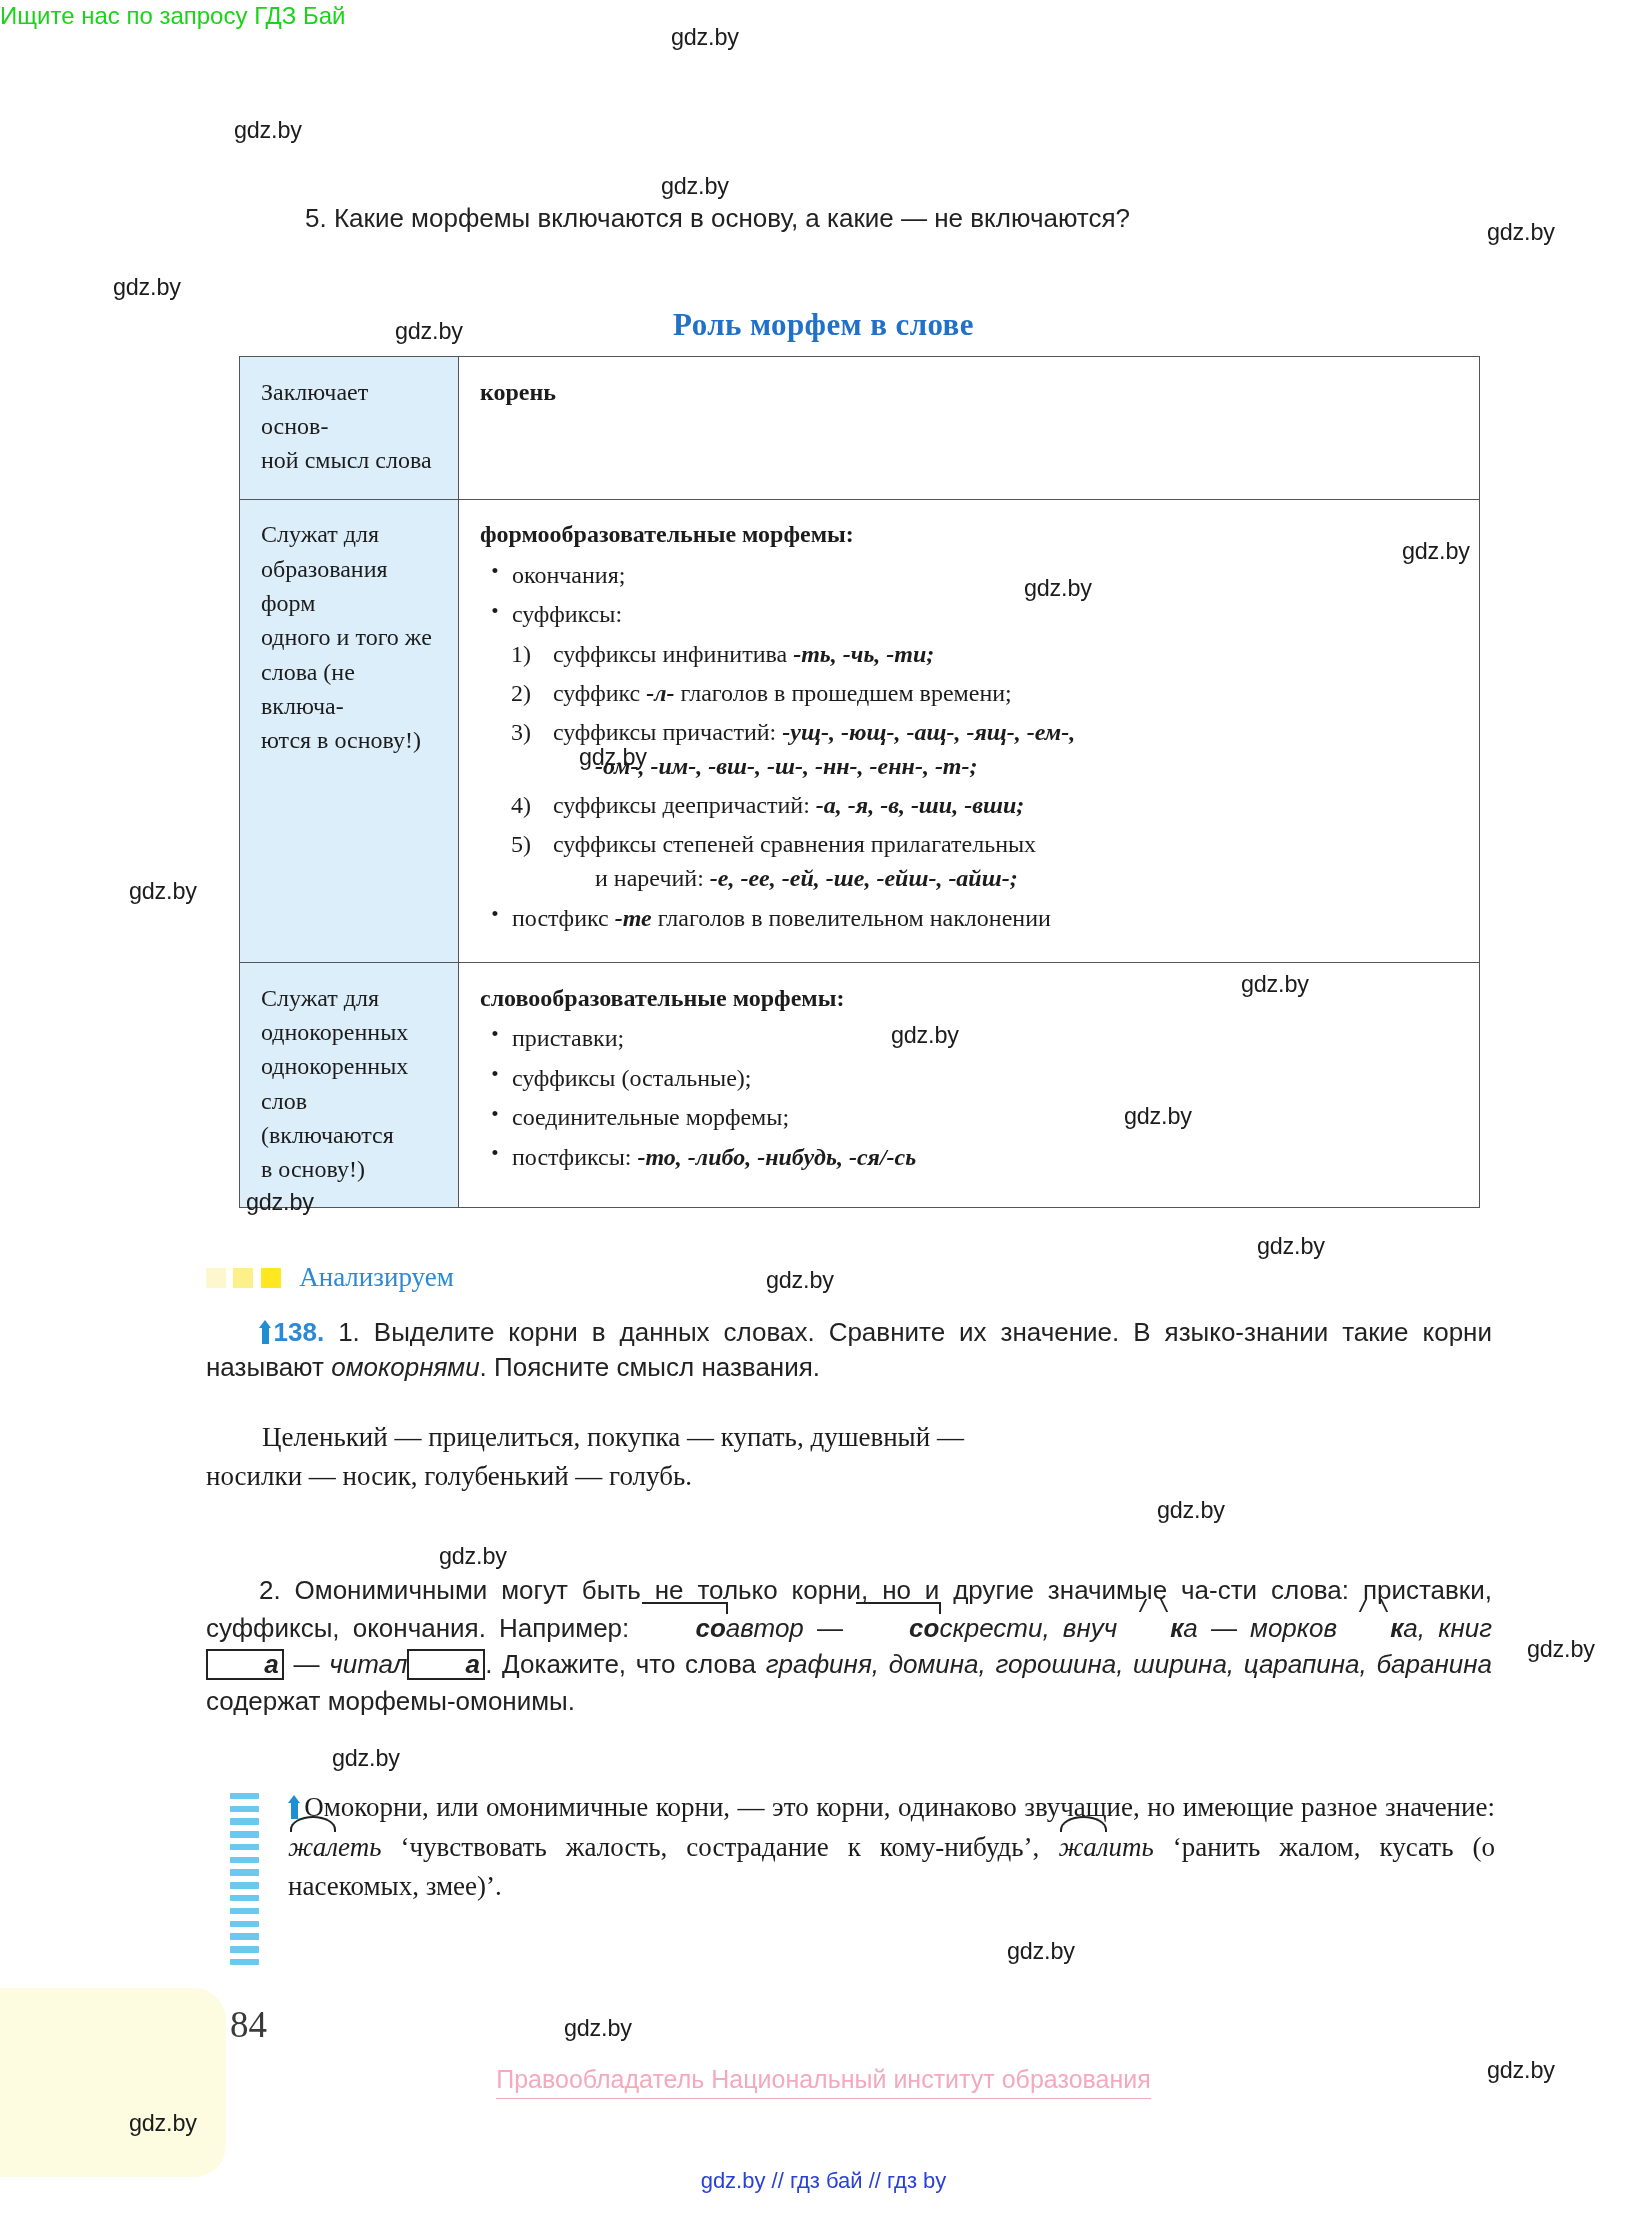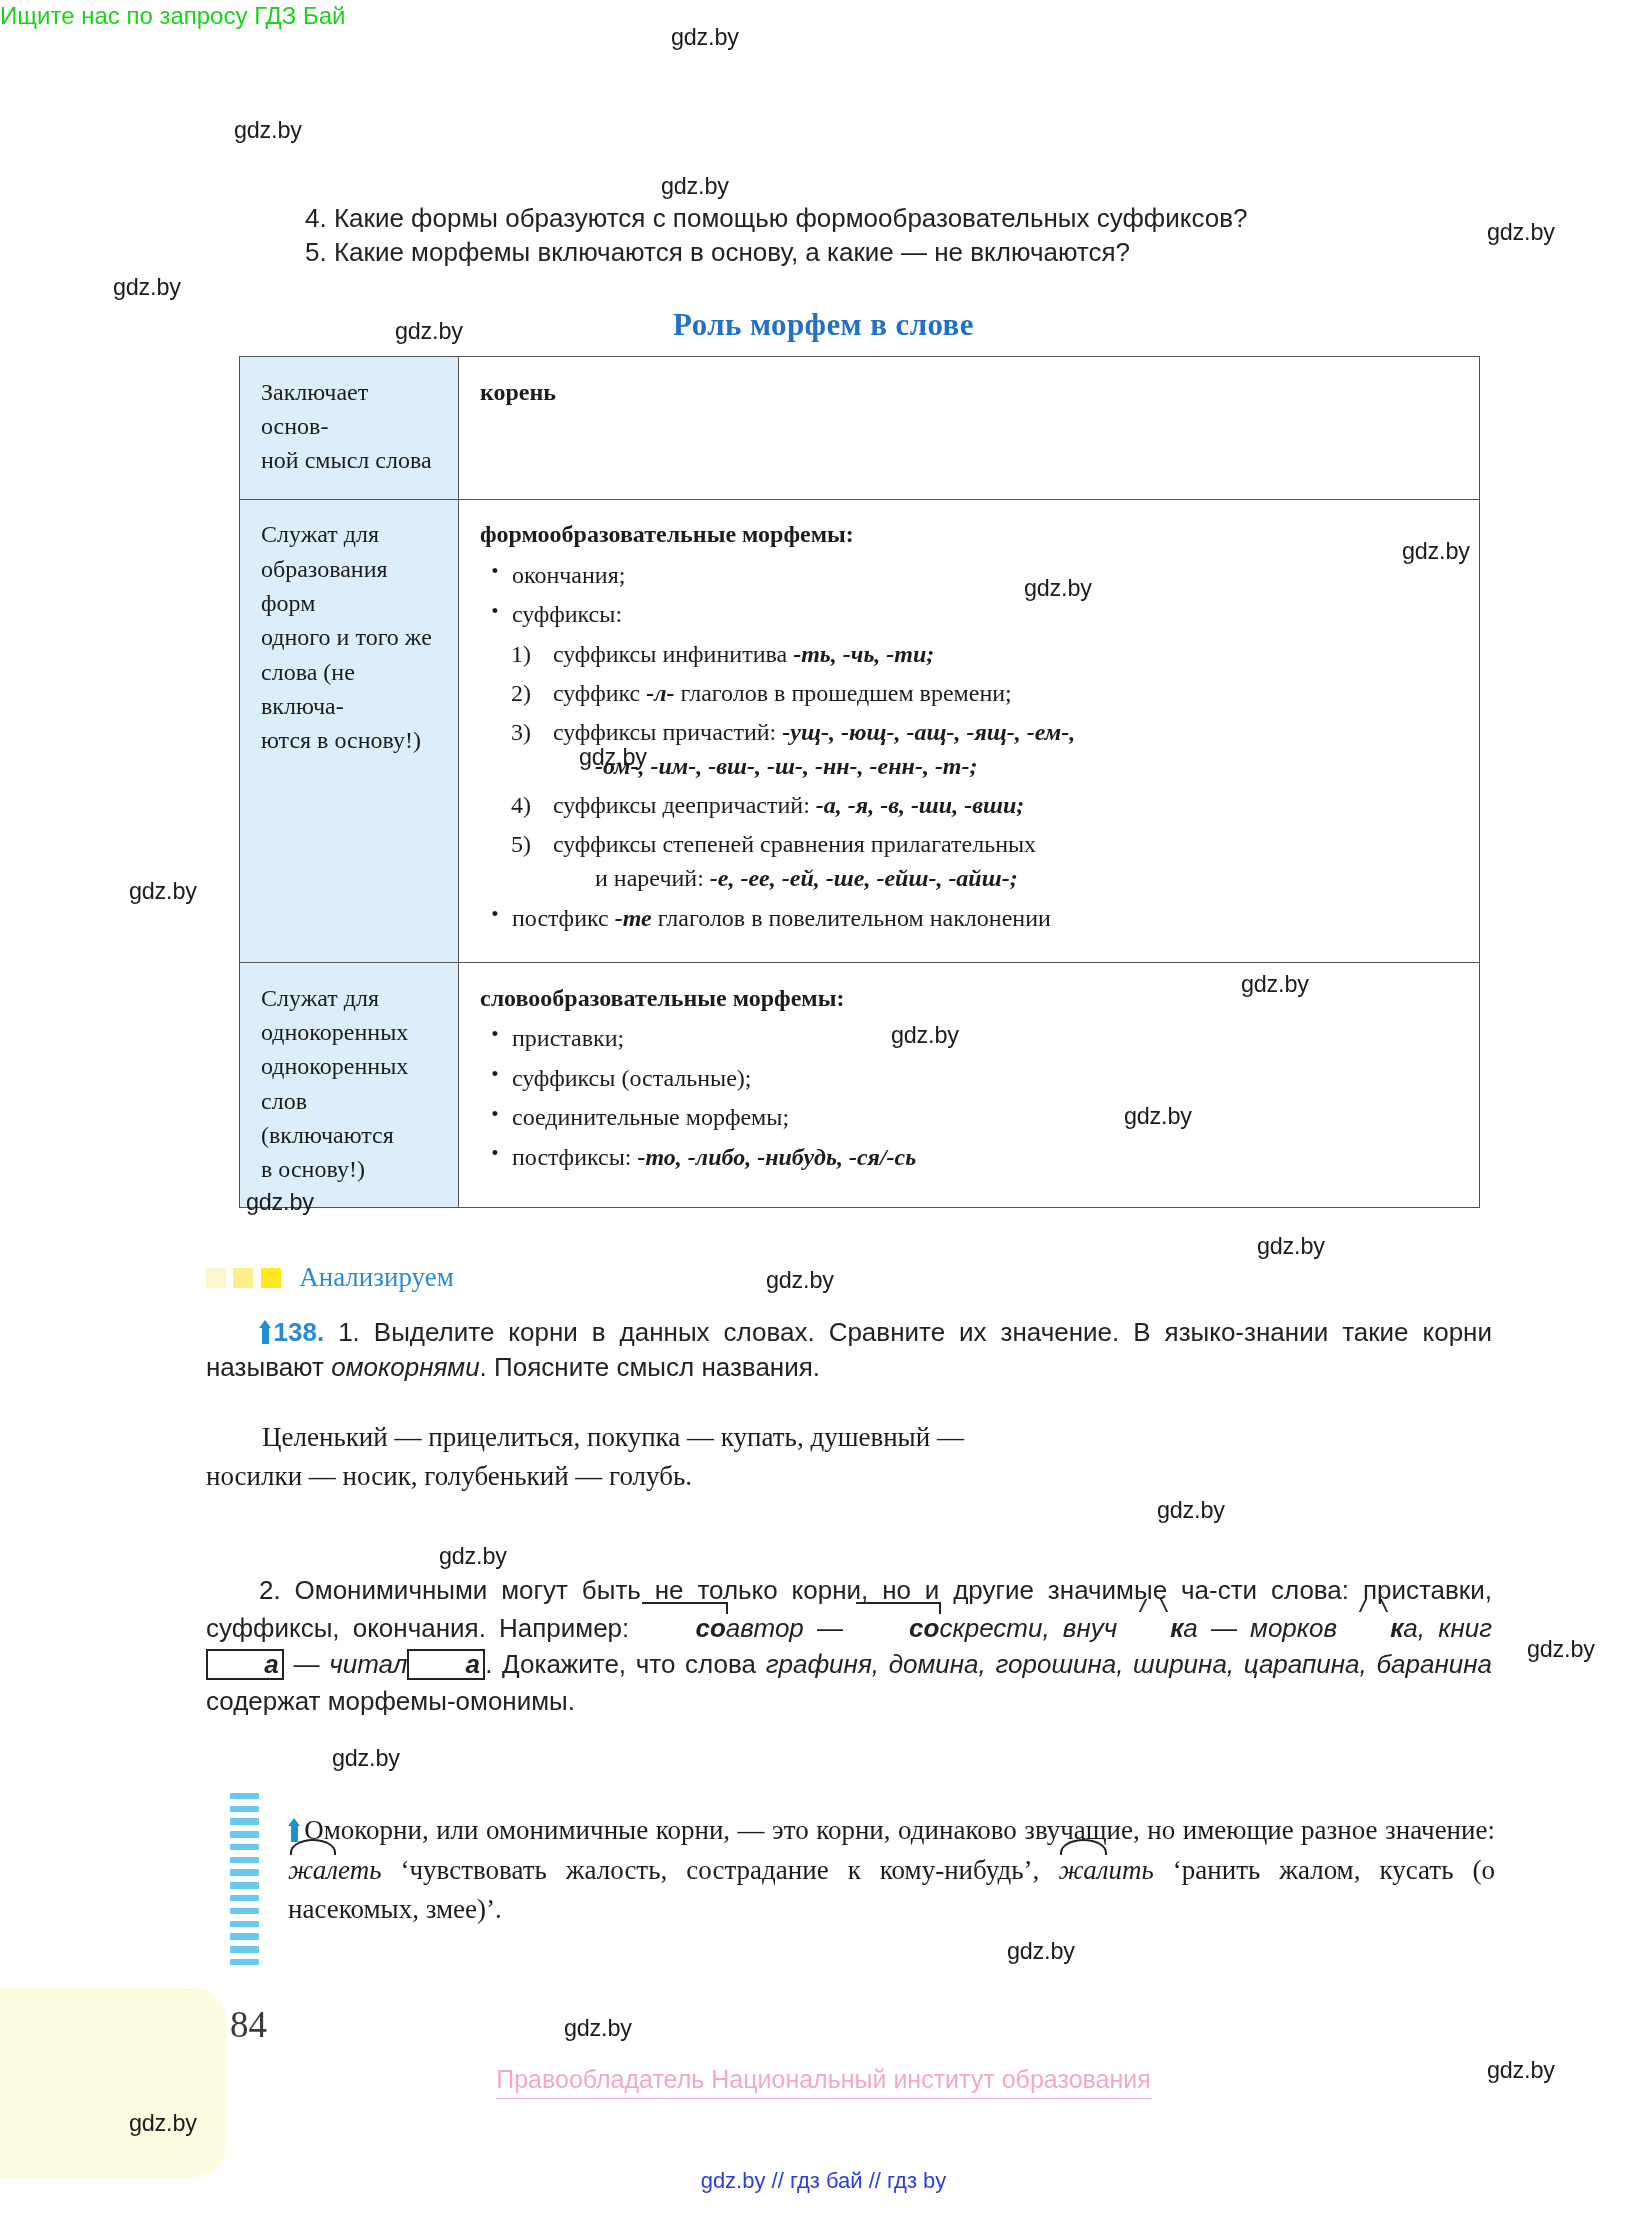--- a/index.html
+++ b/index.html
@@ -403,7 +403,6 @@
 <div class="wm" style="left:129px; top:2110px;">gdz.by</div>
 
 <div class="q-block">
-  <div class="q-line">4. Какие формы образуются с помощью формообразовательных суффиксов?</div>
   <div class="q-line">5. Какие морфемы включаются в основу, а какие — не включаются?</div>
 </div>
 

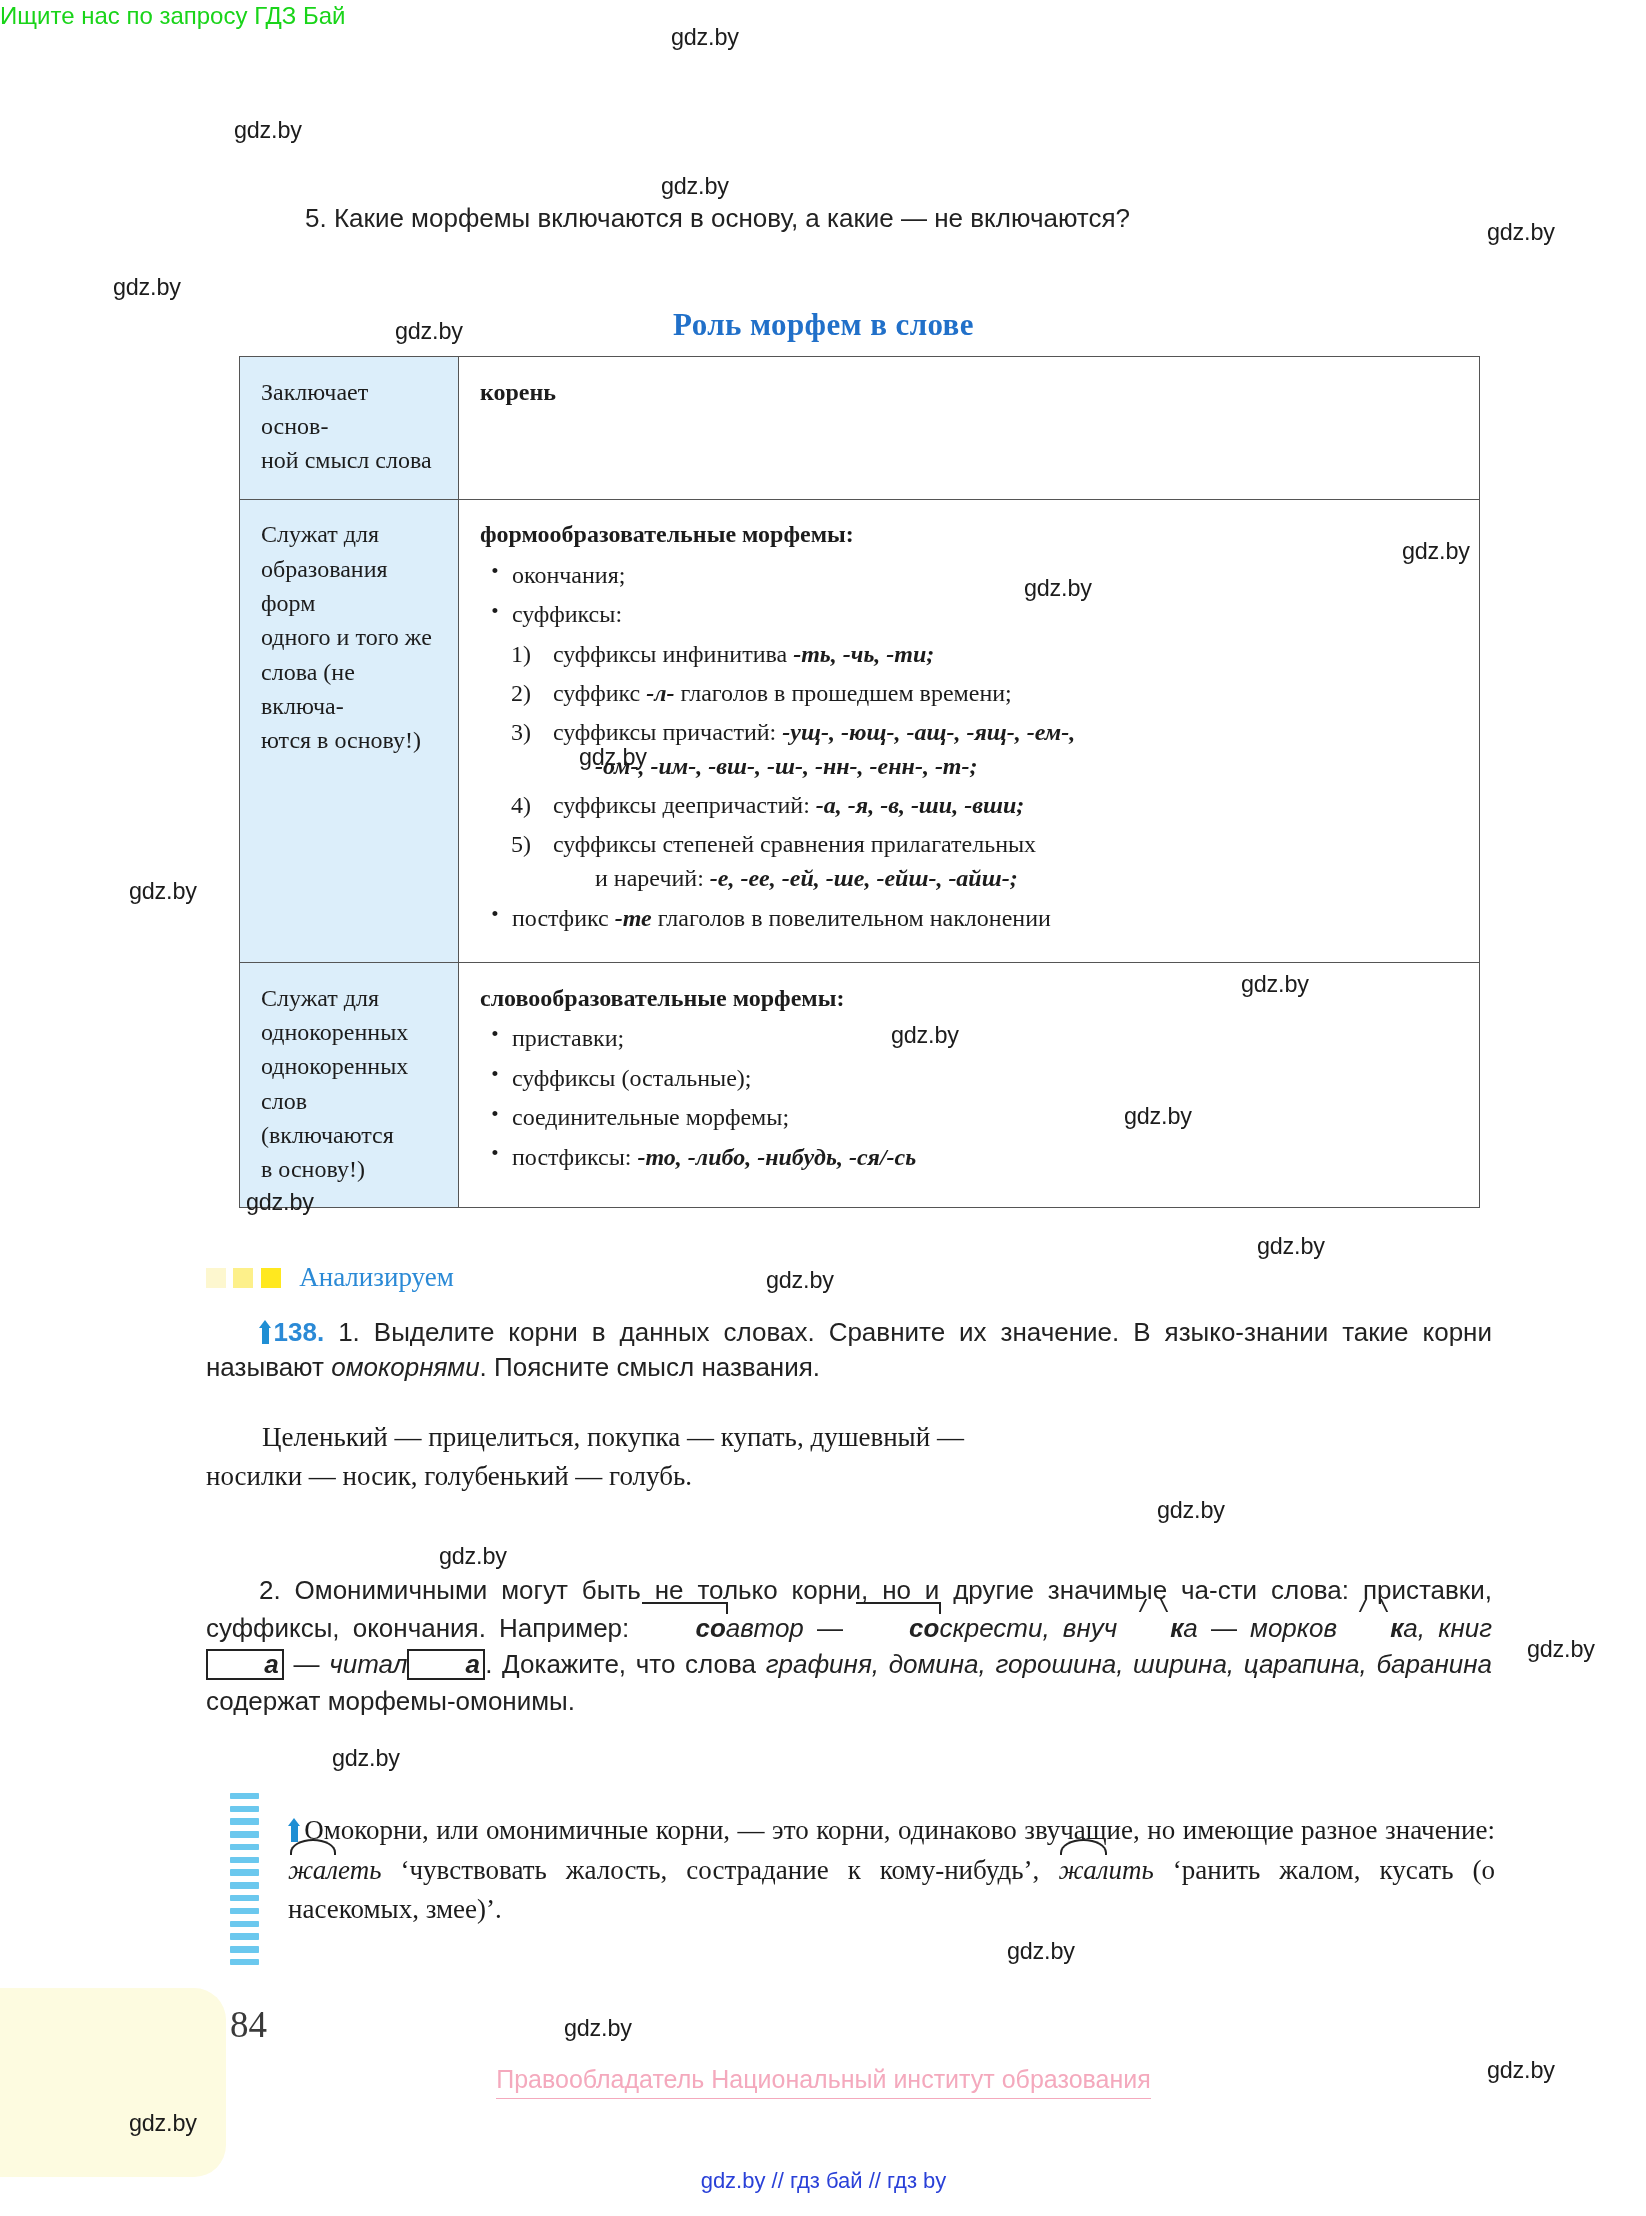--- a/index.html
+++ b/index.html
@@ -323,7 +323,6 @@
     line-height: 1.47;
     color: #1c1c1c;
     text-align: justify;
-    margin-top: 23px;
   }
   .deftext .up-arrow { margin-right: 3.2px; }
   .arc {

